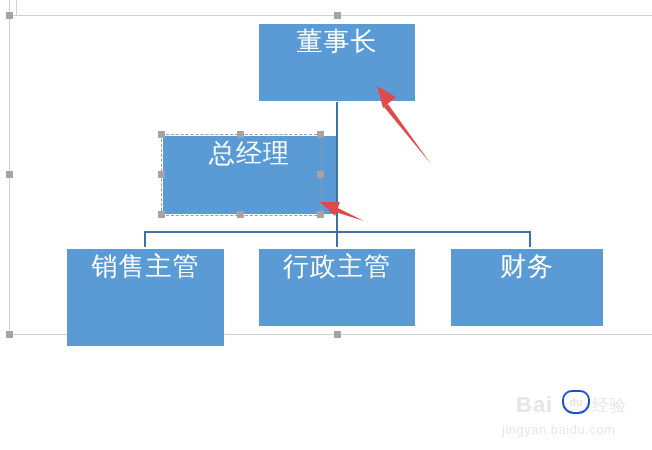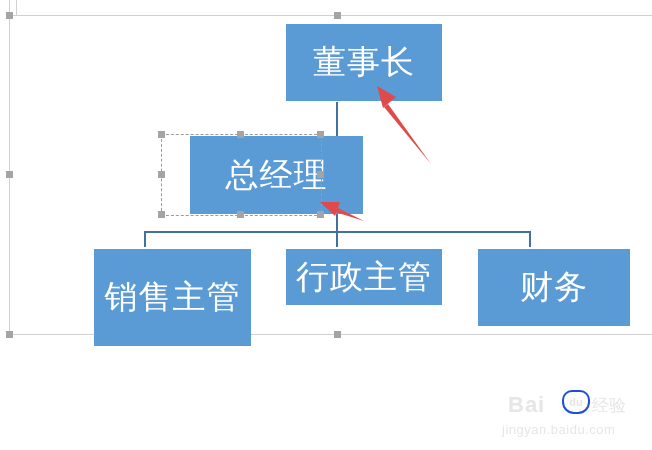--- a/index.html
+++ b/index.html
@@ -29,13 +29,12 @@
       background: #5b9bd5;
       color: #ffffff;
       display: flex;
-      align-items: center;
+      align-items: flex-start;
       justify-content: center;
-      font-size: 33px;
+      font-size: 26px;
       letter-spacing: 1px;
       white-space: nowrap;
       box-sizing: border-box;
-      margin-left: 27px;
     }
     .node span { display: block; }
     .connector {

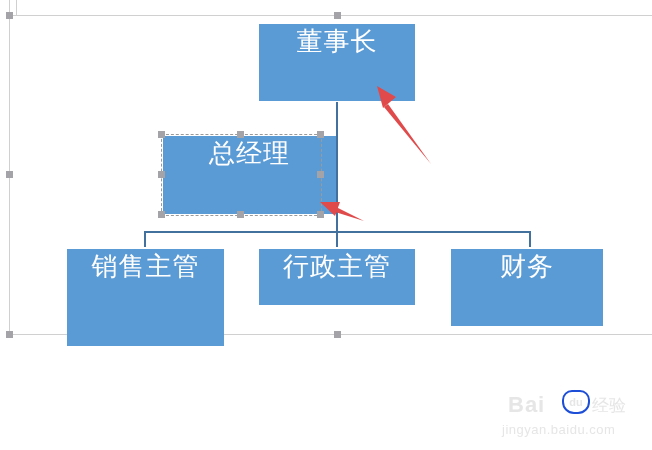--- a/index.html
+++ b/index.html
@@ -141,7 +141,7 @@
 <div class="node" style="left:67px; top:249px; width:157px; height:97px;">
   <span>销售主管</span>
 </div>
-<div class="node" style="left:259px; top:249px; width:156px; height:56px;">
+<div class="node" style="left:259px; top:249px; width:156px; height:77px;">
   <span>行政主管</span>
 </div>
 <div class="node" style="left:451px; top:249px; width:152px; height:77px;">

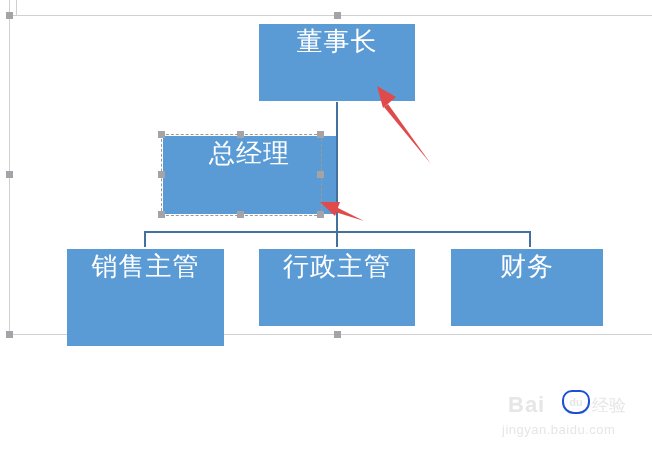--- a/index.html
+++ b/index.html
@@ -63,7 +63,7 @@
     }
     .wm-brand {
       position: absolute;
-      left: 8px;
+      left: 16px;
       top: 14px;
       font-size: 22px;
       font-weight: bold;

